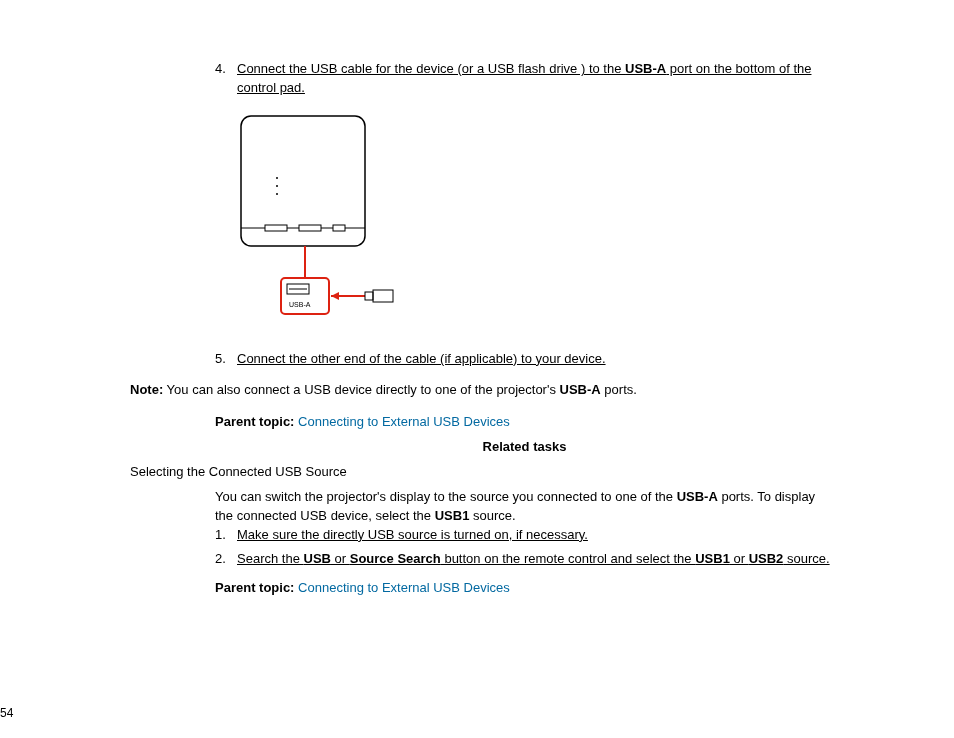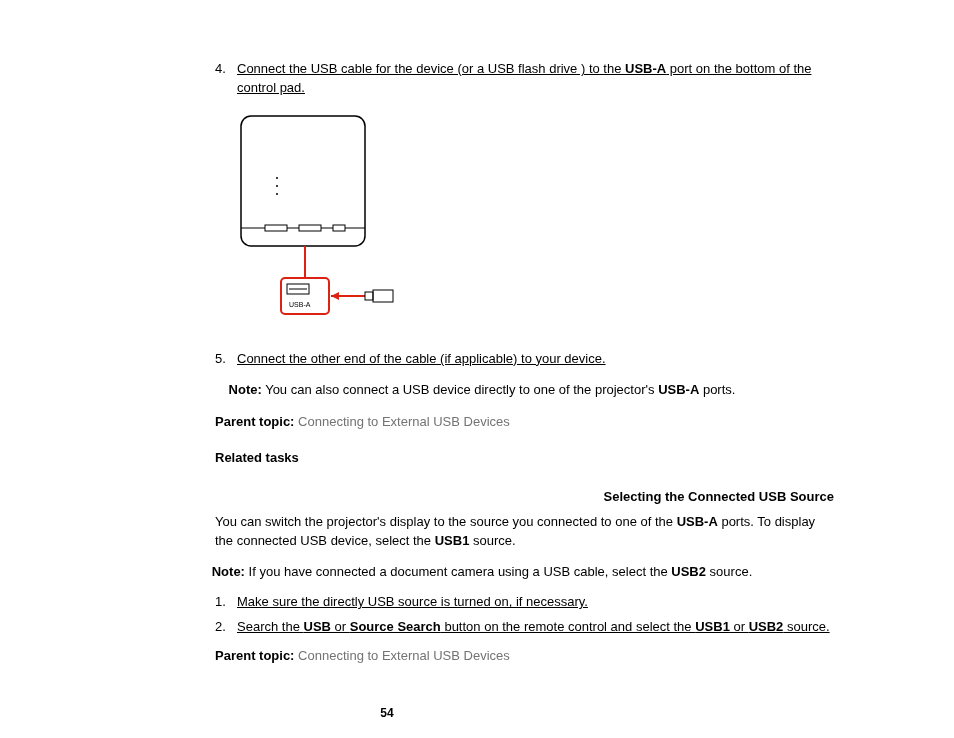--- a/index.html
+++ b/index.html
@@ -40,7 +40,7 @@
     margin: 20px 0 6px 0;
     text-align: right;
   }
-  .para { margin: 12px 0; text-align: center; }
+  .para { margin: 12px 0; }
   .figure {
     margin: 14px 0 18px 22px;
     position: relative;

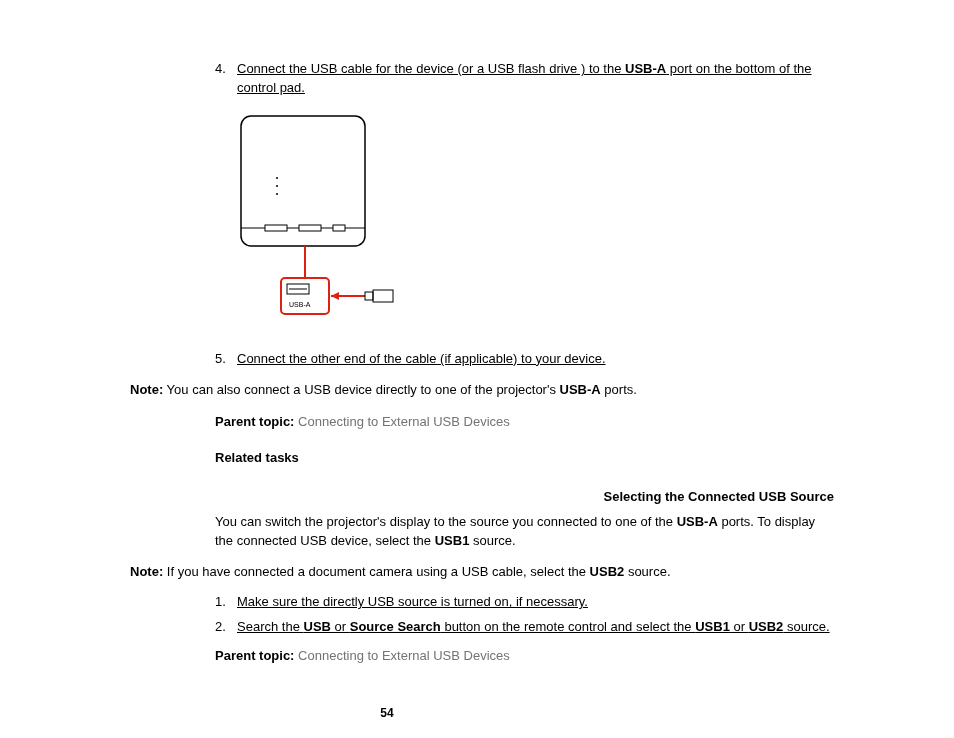--- a/index.html
+++ b/index.html
@@ -34,7 +34,7 @@
     text-decoration: underline;
   }
   .bold { font-weight: bold; }
-  a { color: #737373; text-decoration: none; }
+  a { color: #0369a1; text-decoration: none; }
   .section-heading {
     font-weight: bold;
     margin: 20px 0 6px 0;

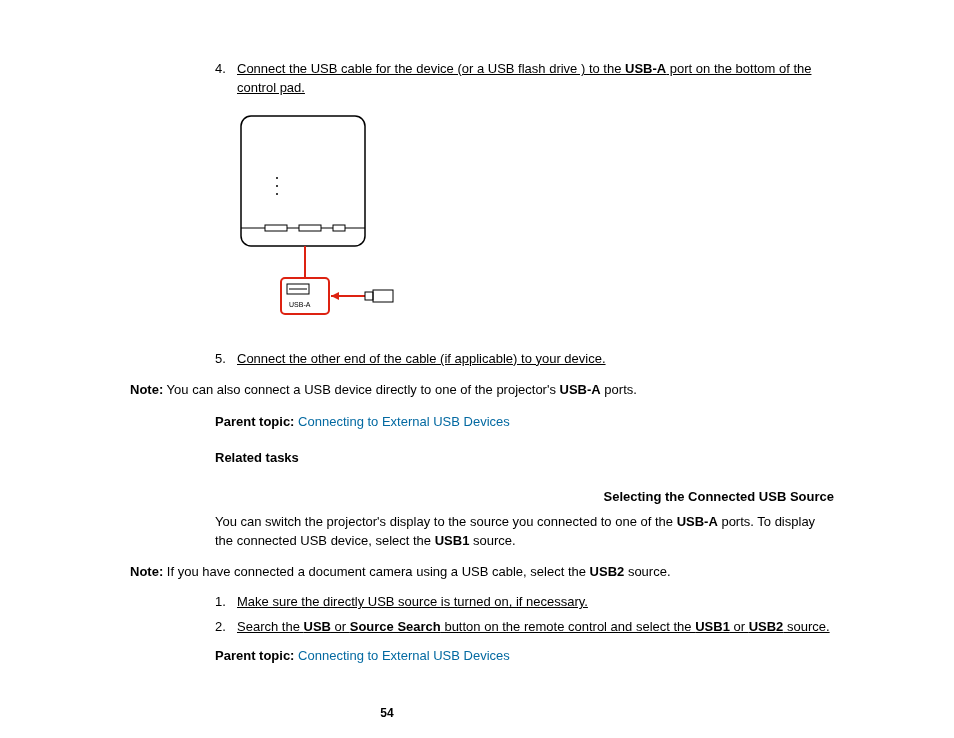--- a/index.html
+++ b/index.html
@@ -118,7 +118,7 @@
     <a href="#">Connecting to External USB Devices</a>
   </div>
 
-  <div class="indent-block" style="margin-top:17px;">
+  <div class="indent-block" style="margin-top:6px;text-align:center;">
     <div class="bold">Related tasks</div>
   </div>
 

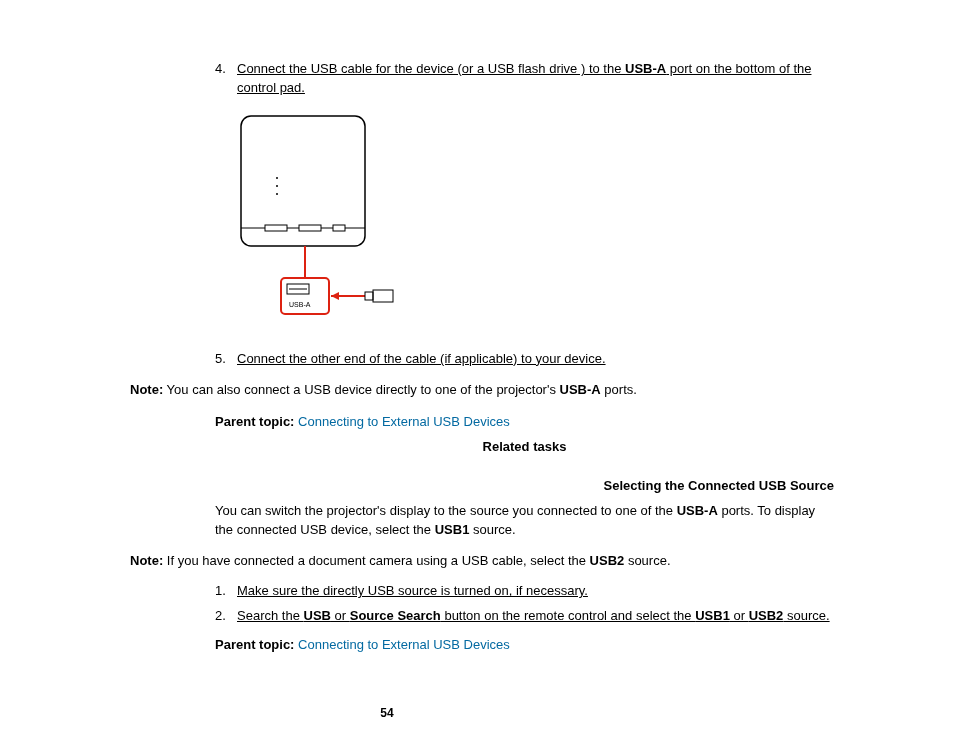--- a/index.html
+++ b/index.html
@@ -36,9 +36,8 @@
   .bold { font-weight: bold; }
   a { color: #0369a1; text-decoration: none; }
   .section-heading {
-    font-weight: bold;
-    margin: 20px 0 6px 0;
-    text-align: right;
+    font-weight: normal;
+    margin: 6px 0 6px 0;
   }
   .para { margin: 12px 0; }
   .figure {

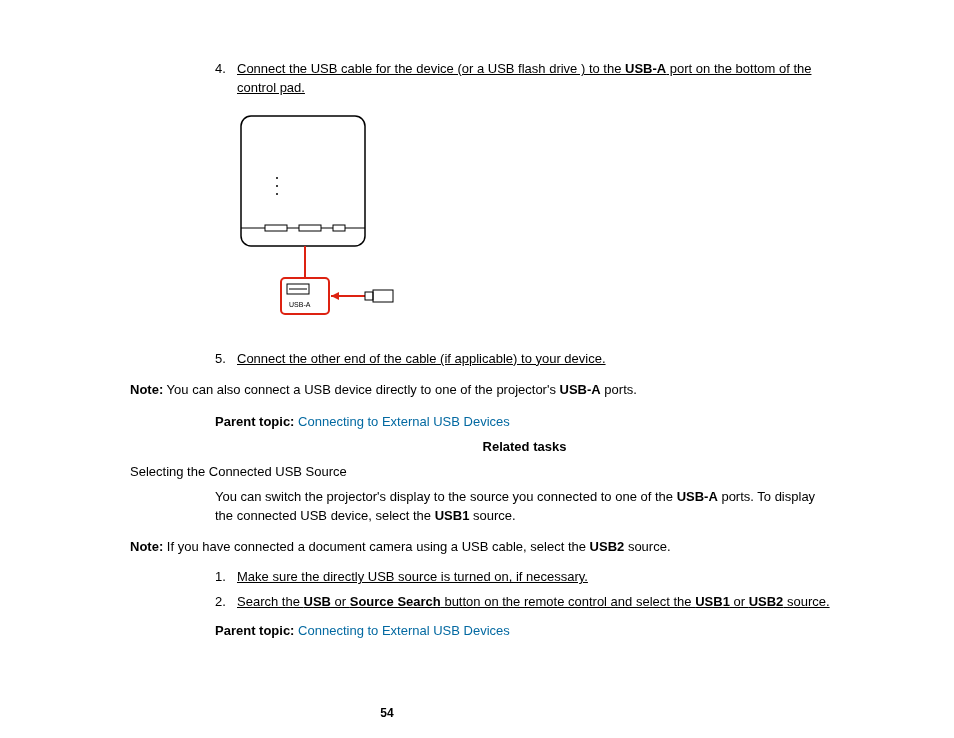--- a/index.html
+++ b/index.html
@@ -127,9 +127,6 @@
     <span>You can switch the projector's display to the source you connected to one of the </span><span class="bold">USB-A</span><span> ports. To display the connected USB device, select the </span><span class="bold">USB1</span><span> source.</span>
   </div>
 
-  <div class="indent-block para">
-    <span class="bold">Note:</span><span> If you have connected a document camera using a USB cable, select the </span><span class="bold">USB2</span><span> source.</span>
-  </div>
 
   <div class="indent-block">
     <div class="ol-item">

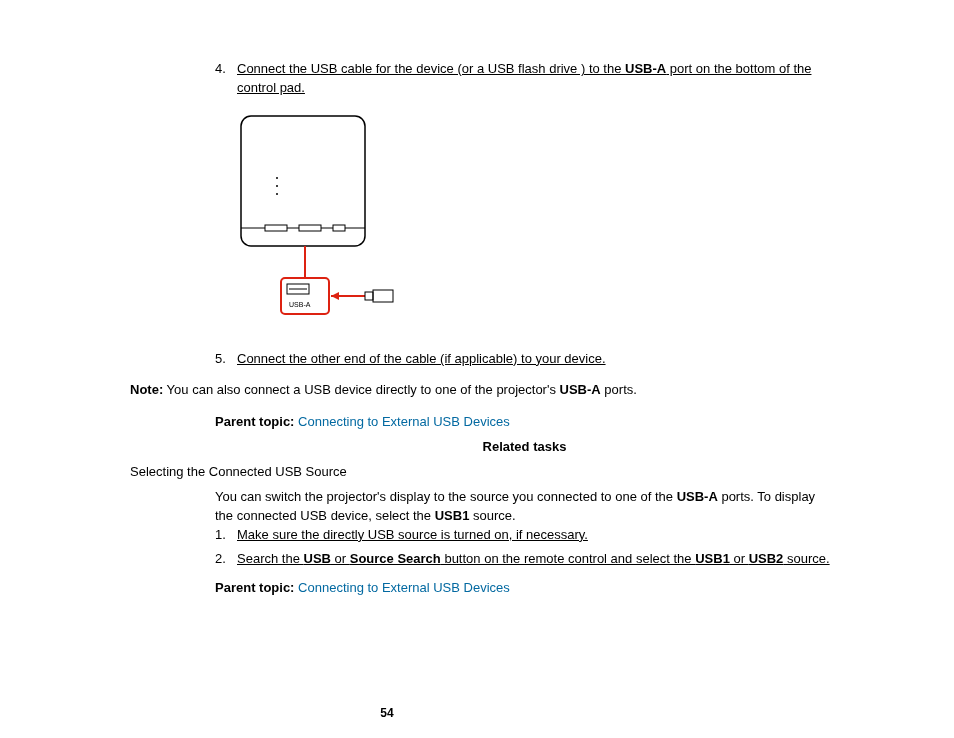--- a/index.html
+++ b/index.html
@@ -51,8 +51,8 @@
     left: 0;
     width: 774px;
     bottom: 16px;
-    text-align: center;
-    font-weight: bold;
+    text-align: left;
+    font-weight: normal;
     font-size: 12px;
   }
 </style>

